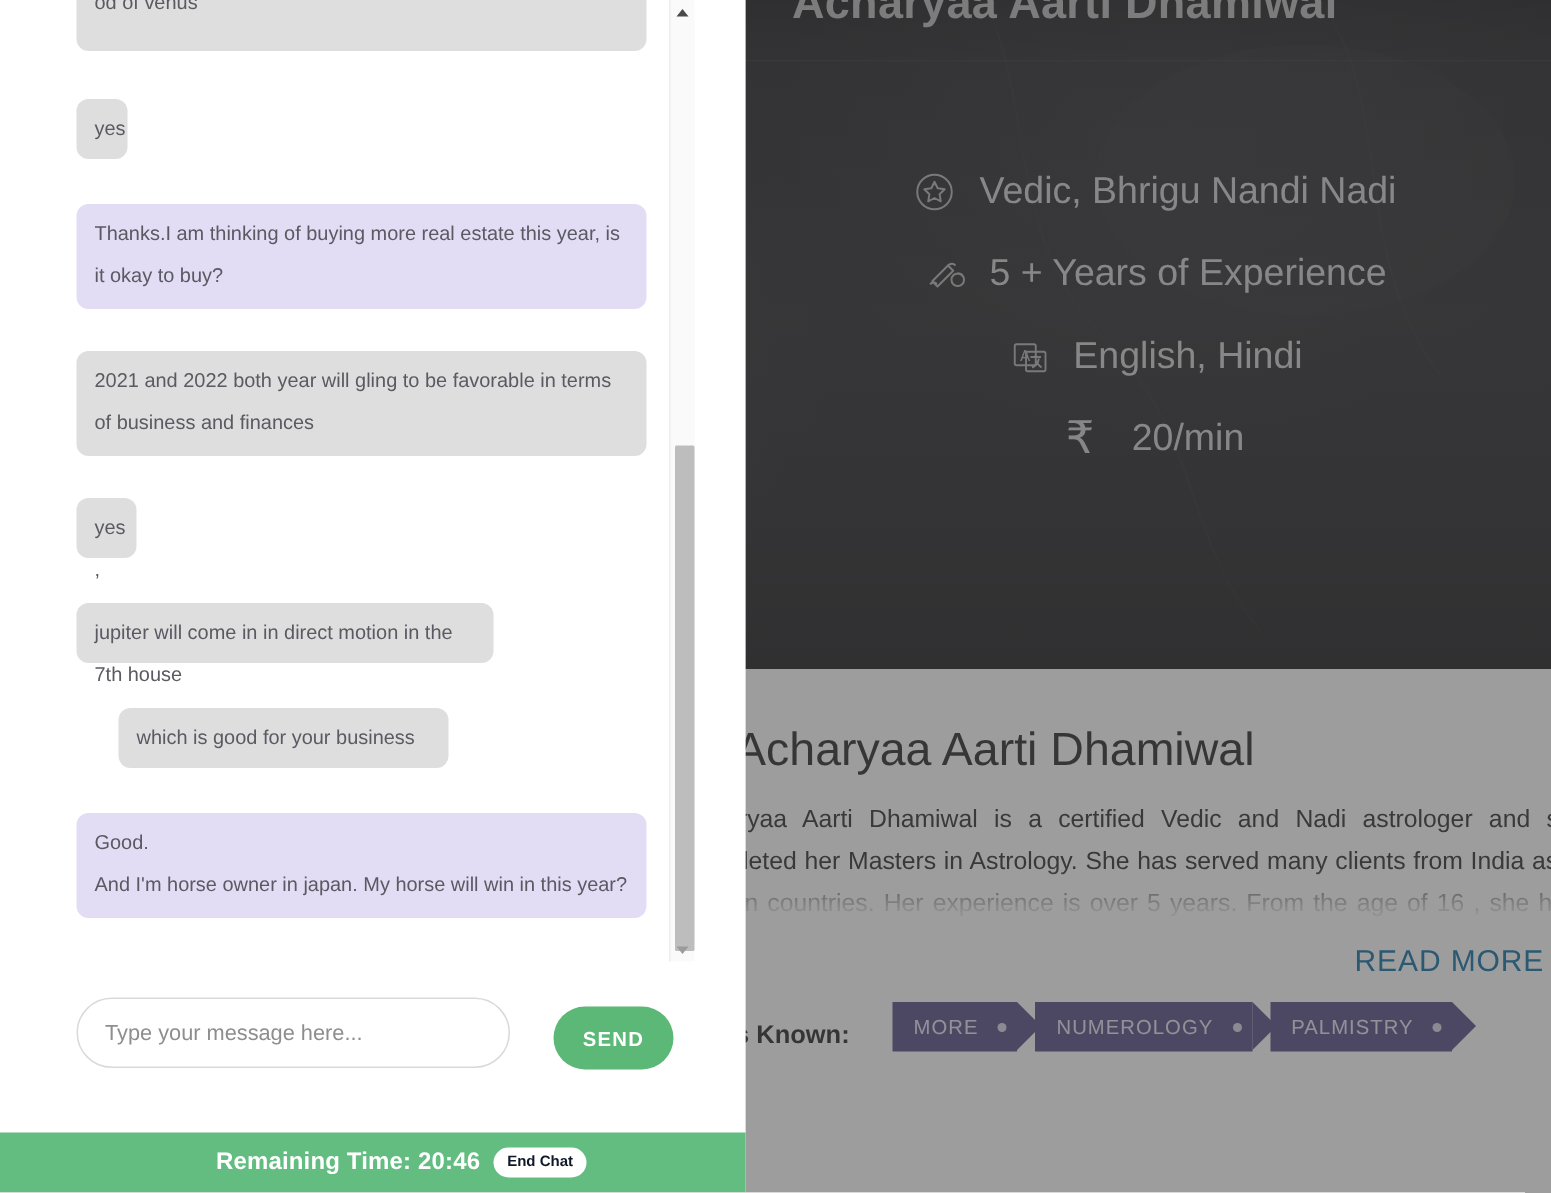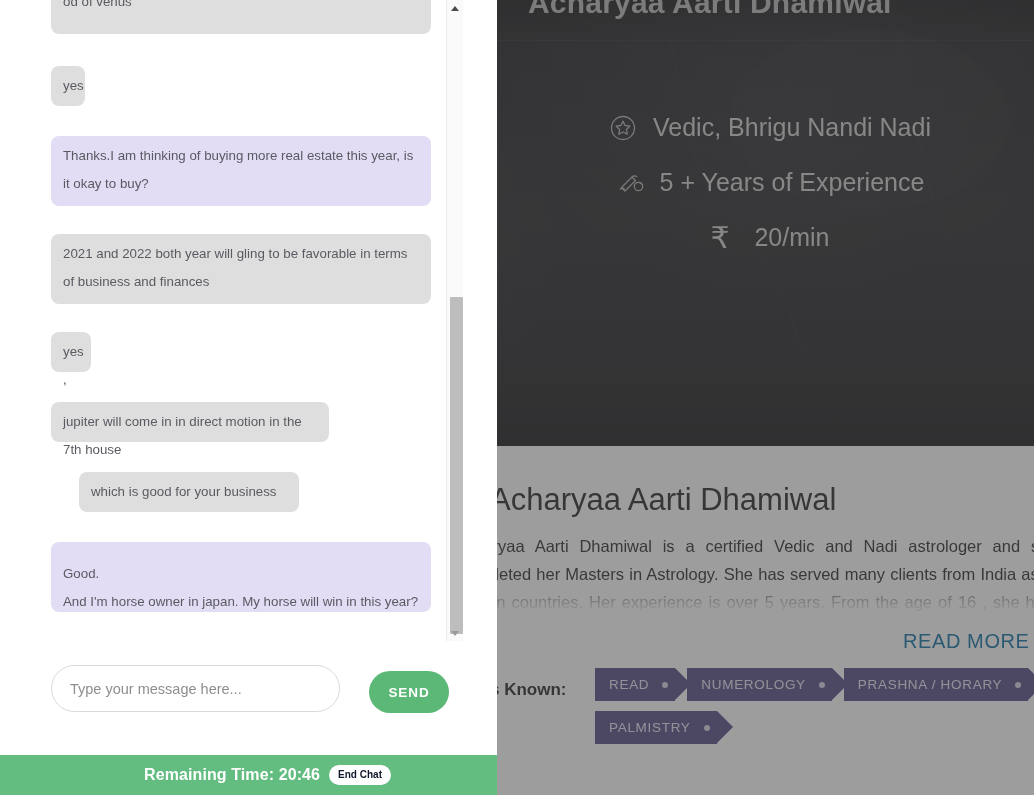--- a/index.html
+++ b/index.html
@@ -440,6 +440,17 @@
           <span class="fact-label">5 + Years of Experience</span>
         </div>
 
+        <div class="fact-row">
+          <span class="fact-icon">
+            <svg width="30" height="28" viewBox="0 0 30 28" fill="none" stroke="#b0b0b0" stroke-width="1.25">
+              <rect x="4.5" y="5.5" width="14" height="14" rx="1.2"></rect>
+              <text x="8" y="16.5" font-size="10" fill="#b0b0b0" stroke="none" font-family="DejaVu Sans, sans-serif">A</text>
+              <rect x="12" y="10.5" width="13" height="13" rx="1.2"></rect>
+              <path d="M15 14h7M18.5 12.5v1.5M16 21c2.6-1 4.2-3.3 4.6-6M19 16.5c.6 2 1.7 3.6 3.4 4.5"></path>
+            </svg>
+          </span>
+          <span class="fact-label">English, Hindi</span>
+        </div>
 
         <div class="fact-row">
           <span class="fact-icon">

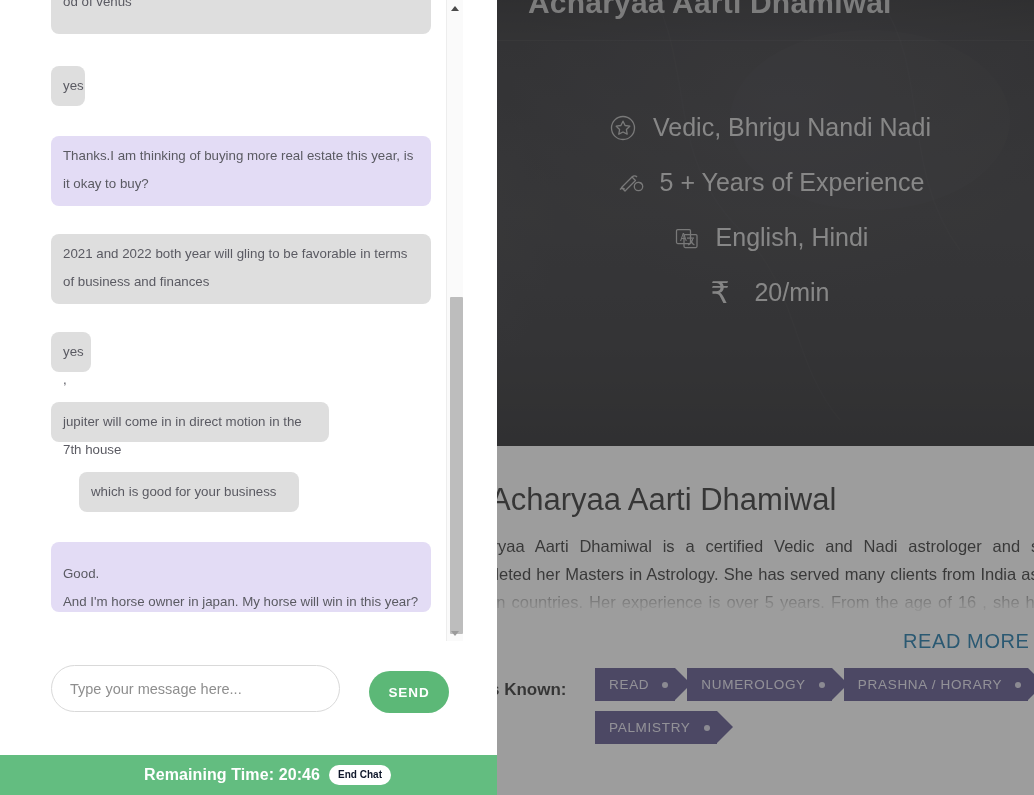--- a/index.html
+++ b/index.html
@@ -504,7 +504,7 @@
           <div class="msg them" style="top: 332px; left: 51px; width: 40px; height: 40px; padding-top: 6px;"><span style="white-space: pre-line;">yes ,</span></div>
           <div class="msg them" style="top: 402px; left: 51px; width: 278px; height: 40px; padding-top: 6px;"><span style="white-space: pre-line;">jupiter will come in in direct motion in the 7th house</span></div>
           <div class="msg them" style="top: 472px; left: 51px; width: 220px; height: 40px; padding-top: 6px; margin-left: 28px;"><span style="white-space: pre-line;">which is good for your business</span></div>
-          <div class="msg me" style="top: 542px; left: 51px; width: 380px; height: 70px; padding-top: 18px;"><span style="white-space: pre-line;">Good.
+          <div class="msg me" style="top: 542px; left: 51px; width: 380px; height: 70px; padding-top: 6px;"><span style="white-space: pre-line;">Good.
 And I'm horse owner in japan. My horse will win in this year?</span></div>
         </div>
     </div>

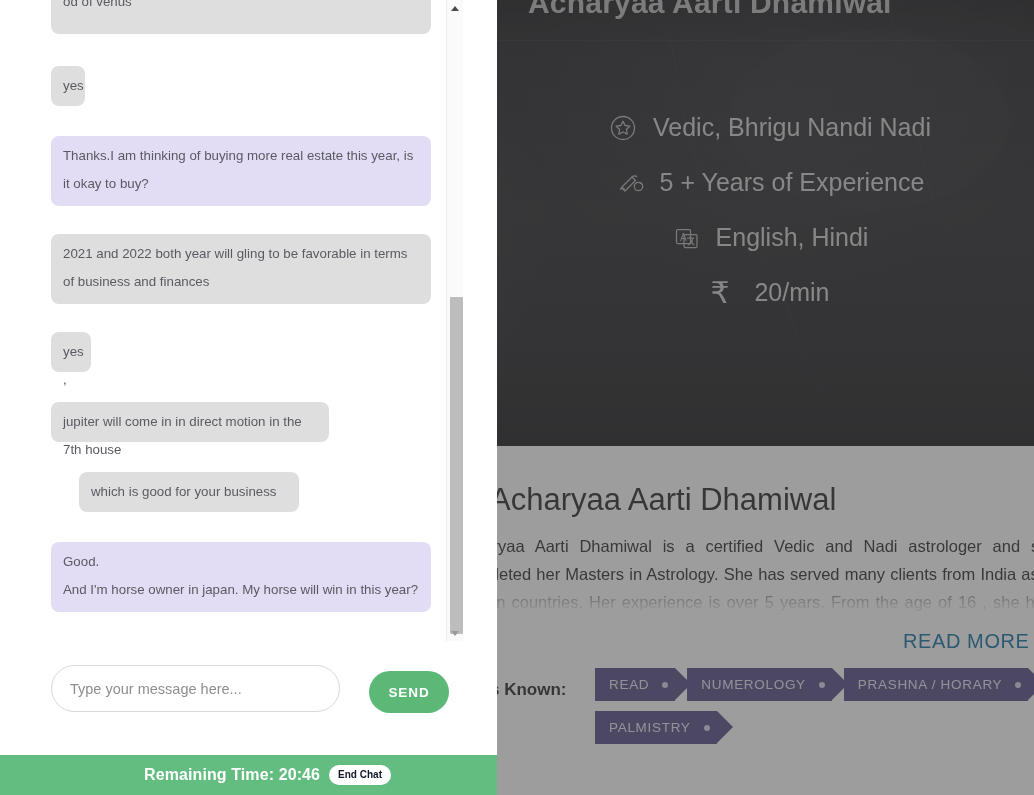--- a/index.html
+++ b/index.html
@@ -471,7 +471,7 @@
         <div class="skills-label">Skills Known:</div>
         <div class="skills-tags" id="skills-tags">
             <div class="tag">
-              <span>READ</span>
+              <span>MORE</span>
               <span class="dot"></span>
             </div>
             <div class="tag">

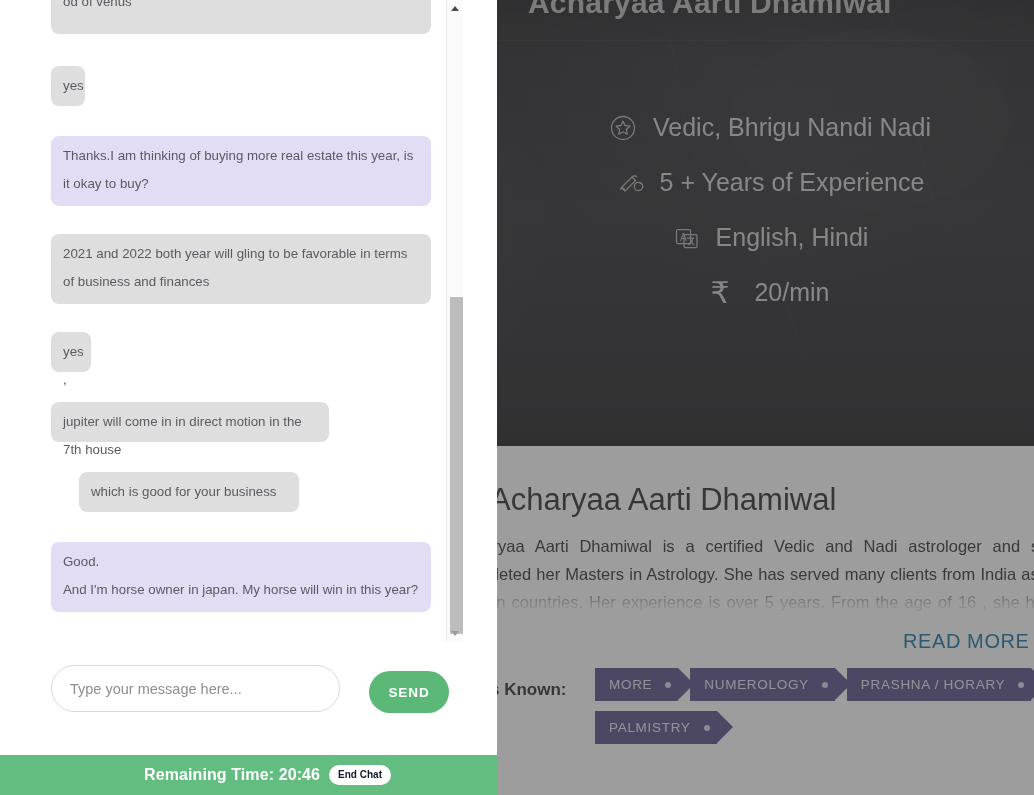--- a/index.html
+++ b/index.html
@@ -479,10 +479,6 @@
               <span class="dot"></span>
             </div>
             <div class="tag">
-              <span>PRASHNA / HORARY</span>
-              <span class="dot"></span>
-            </div>
-            <div class="tag">
               <span>PALMISTRY</span>
               <span class="dot"></span>
             </div>

